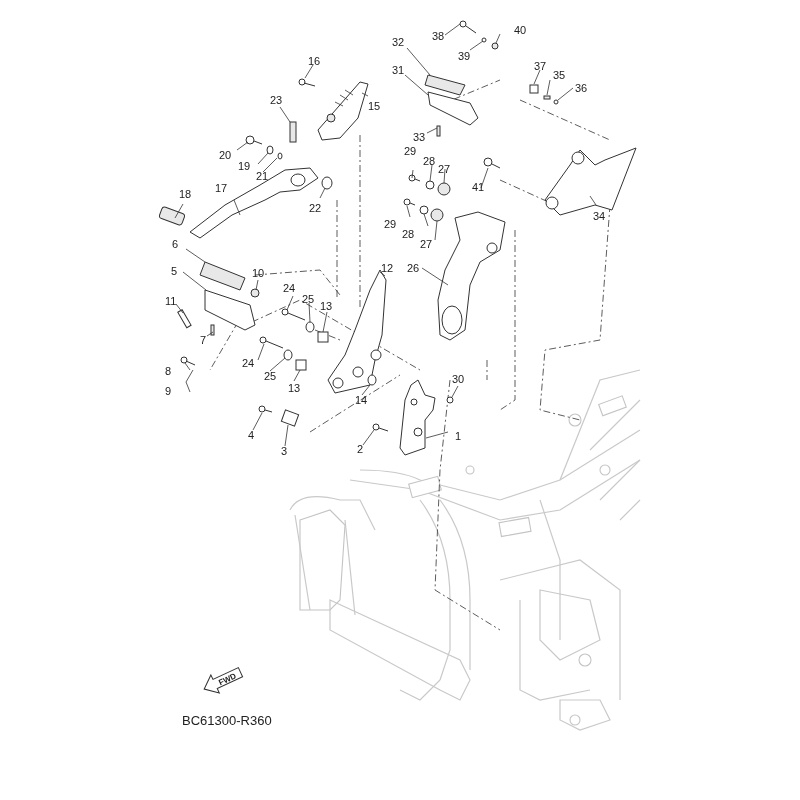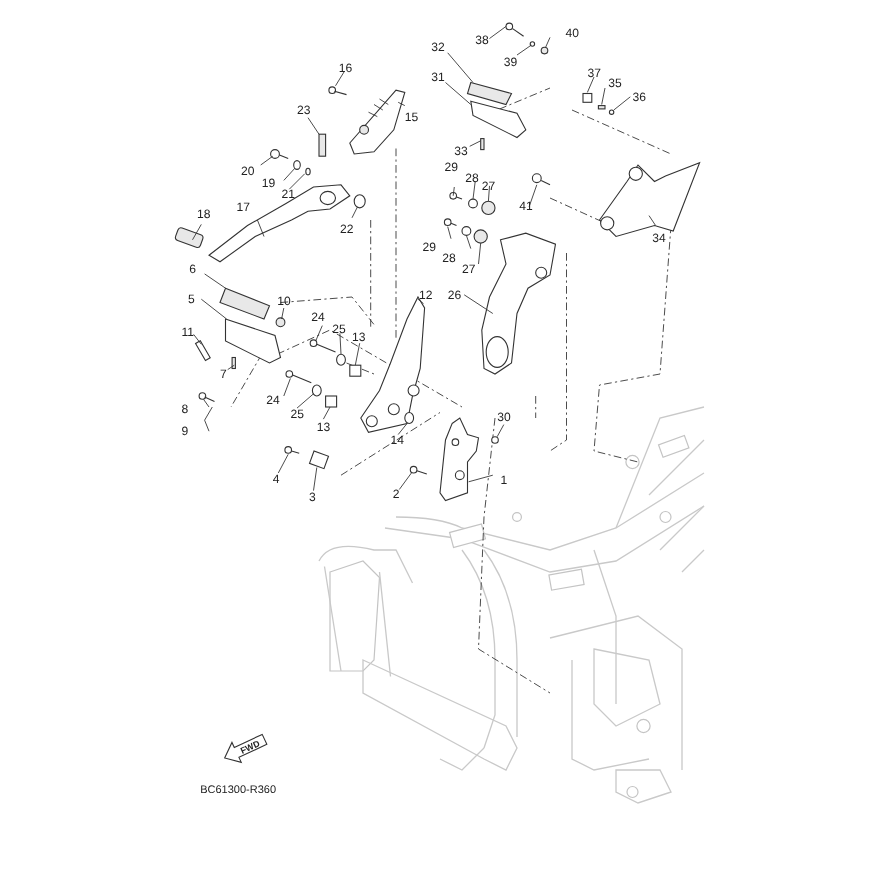--- a/index.html
+++ b/index.html
@@ -13,7 +13,7 @@
   .framef{fill:#fff;stroke:#c4c4c4;stroke-width:1.1;}
   .lead{stroke:#333;stroke-width:0.8;fill:none;}
   .dash{stroke:#333;stroke-width:0.8;fill:none;stroke-dasharray:7 3 2 3;}
-  .code{position:absolute;left:182px;top:713px;font-size:10px;color:#222;}
+  .code{position:absolute;left:182px;top:713px;font-size:13px;color:#222;}
 </style>
 </head>
 <body>

